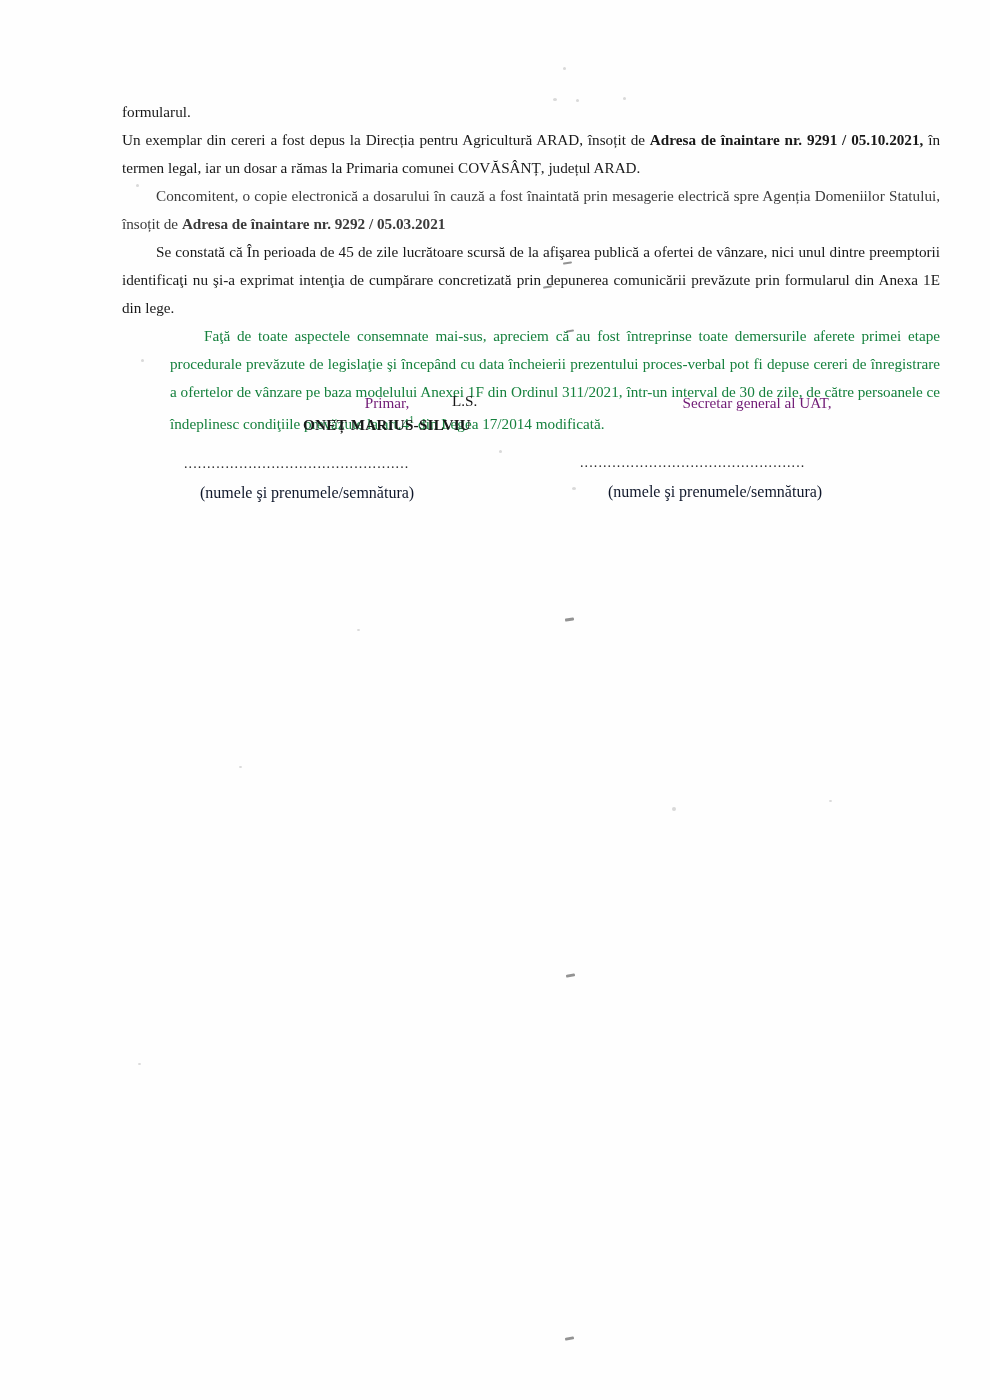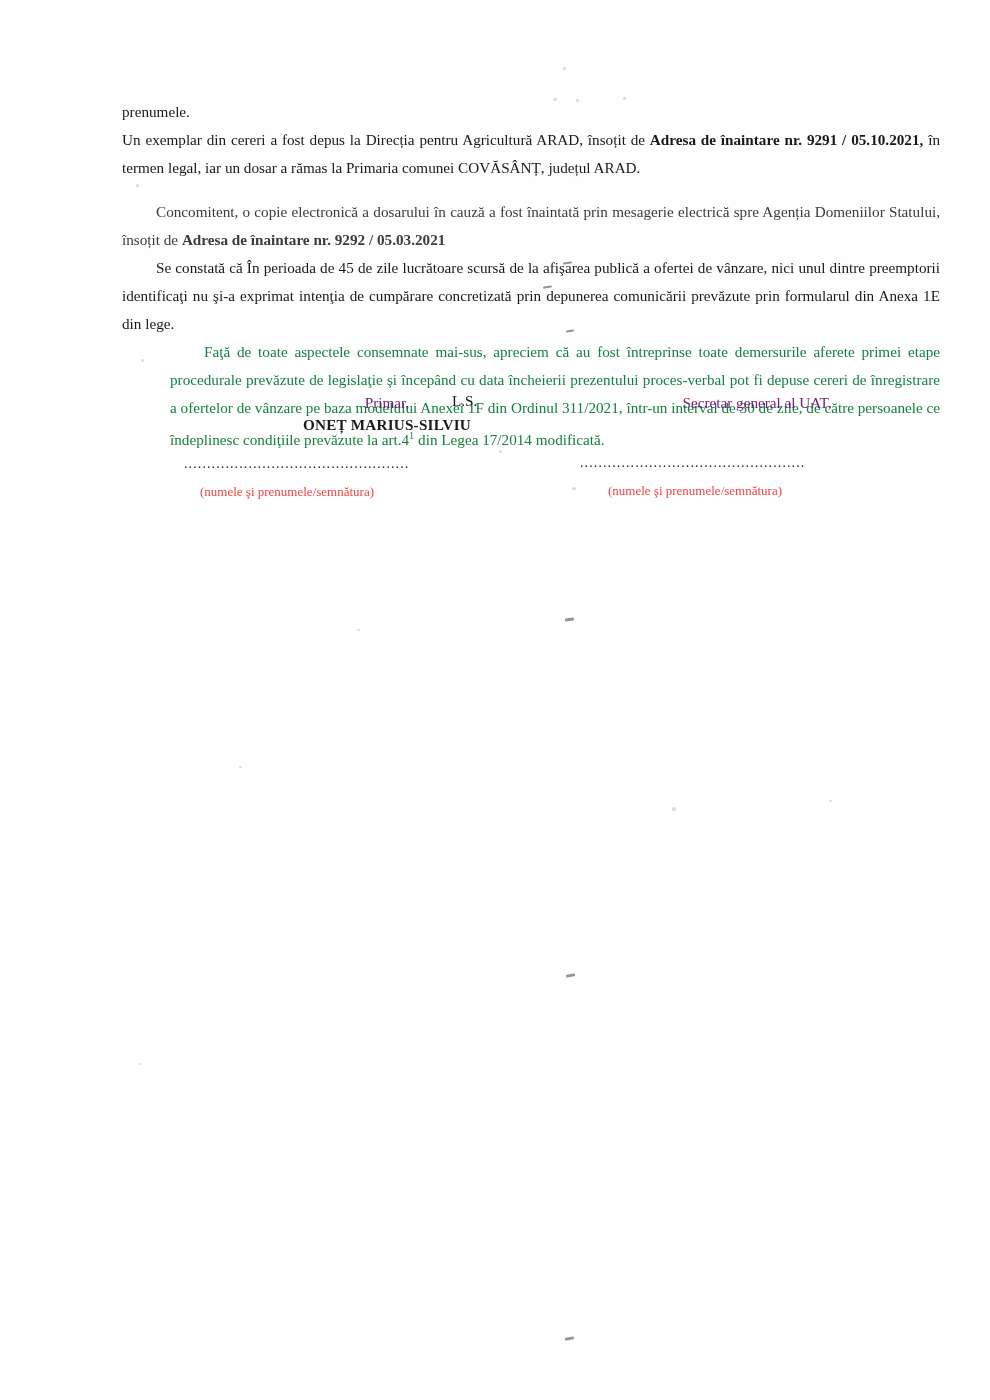--- a/index.html
+++ b/index.html
@@ -118,7 +118,7 @@
   <div class="body-text">
 
     <p>
-      <span>prenumele.</span>
+      <span>formularul.</span>
     </p>
 
     <p>

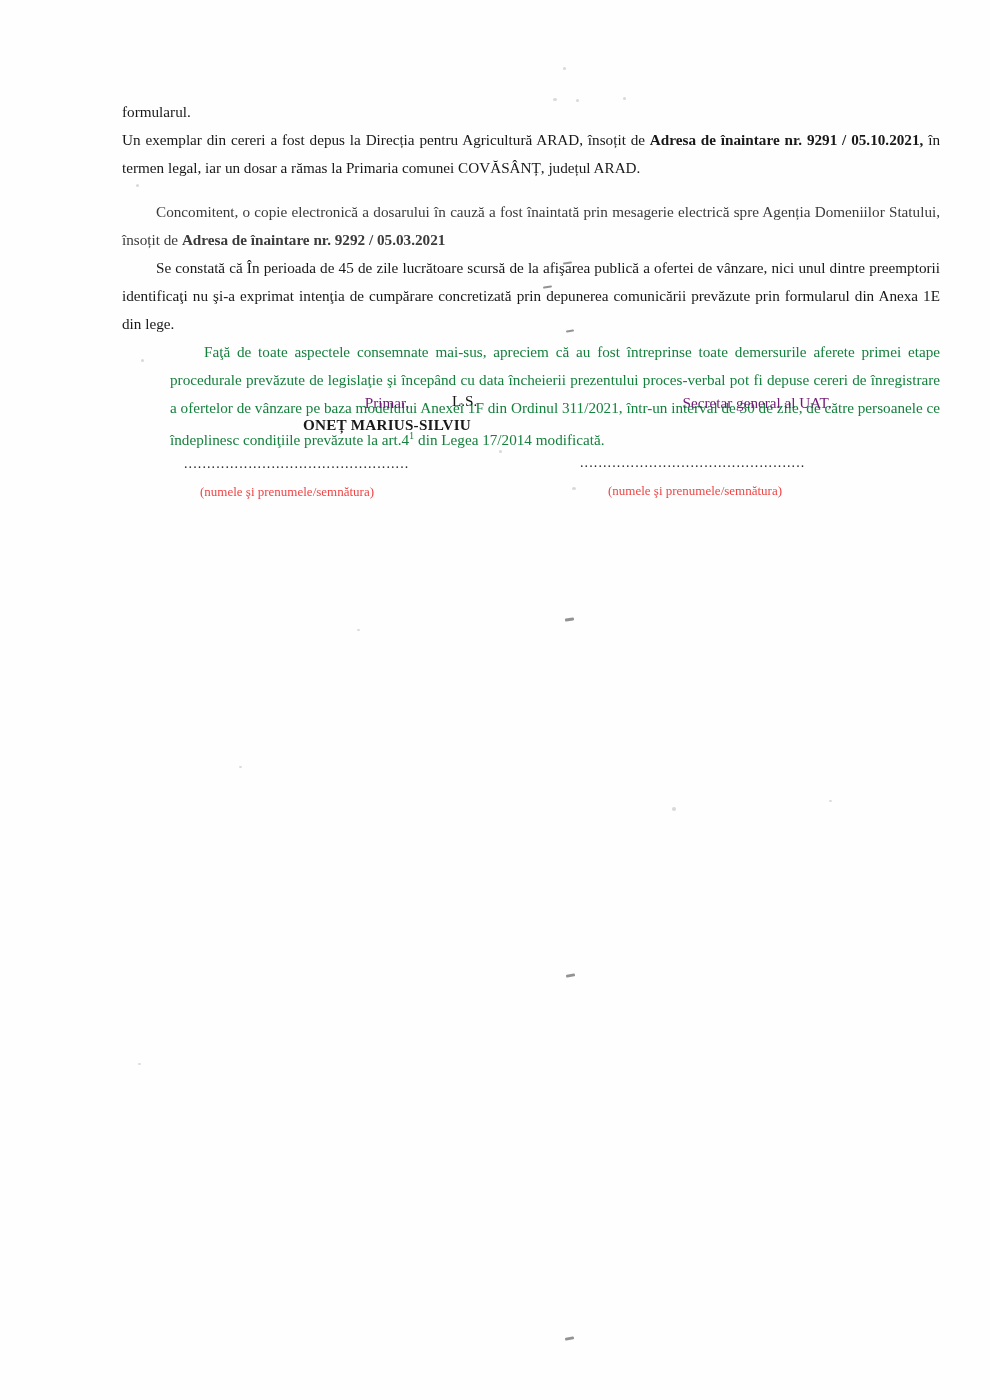--- a/index.html
+++ b/index.html
@@ -49,7 +49,7 @@
   }
   .indent { text-indent: 34px; }
   b { font-weight: bold; }
-  .faded { color: #3b3b3b; margin-top: 16px; }
+  .faded { color: #3b3b3b; }
   .faded2 { color: #15803d; margin-left: 48px; }
 
   

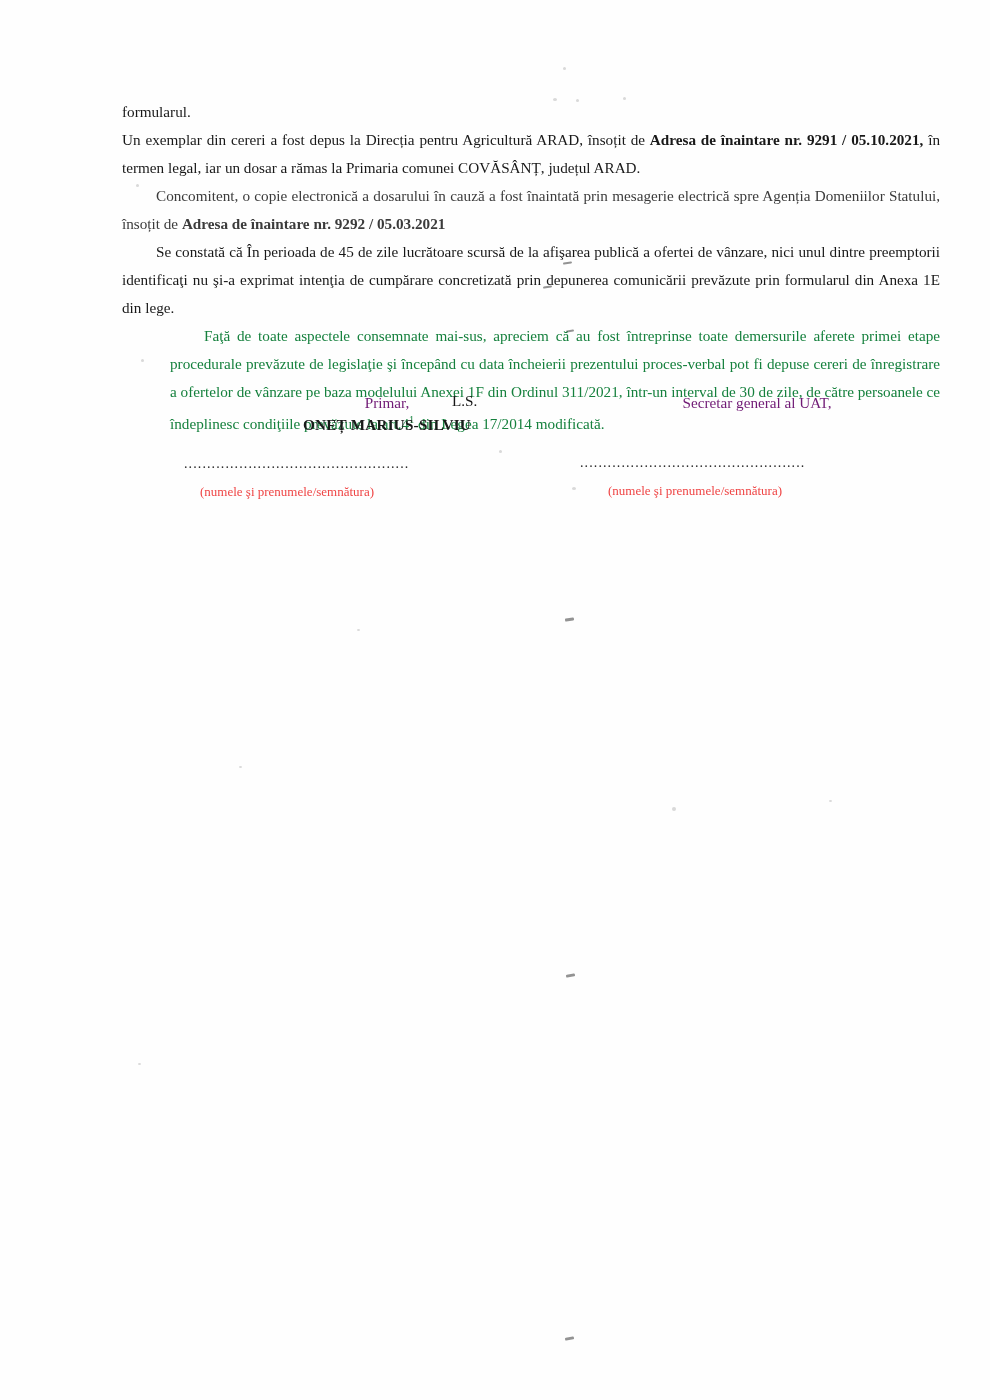--- a/index.html
+++ b/index.html
@@ -84,8 +84,8 @@
   }
   .caption {
     position: absolute;
-    font-size: 13px;
-    color: #ef4444;
+    font-size: 16px;
+    color: #0f172a;
     white-space: nowrap;
   }
   sup { font-size: 0.68em; vertical-align: super; }

